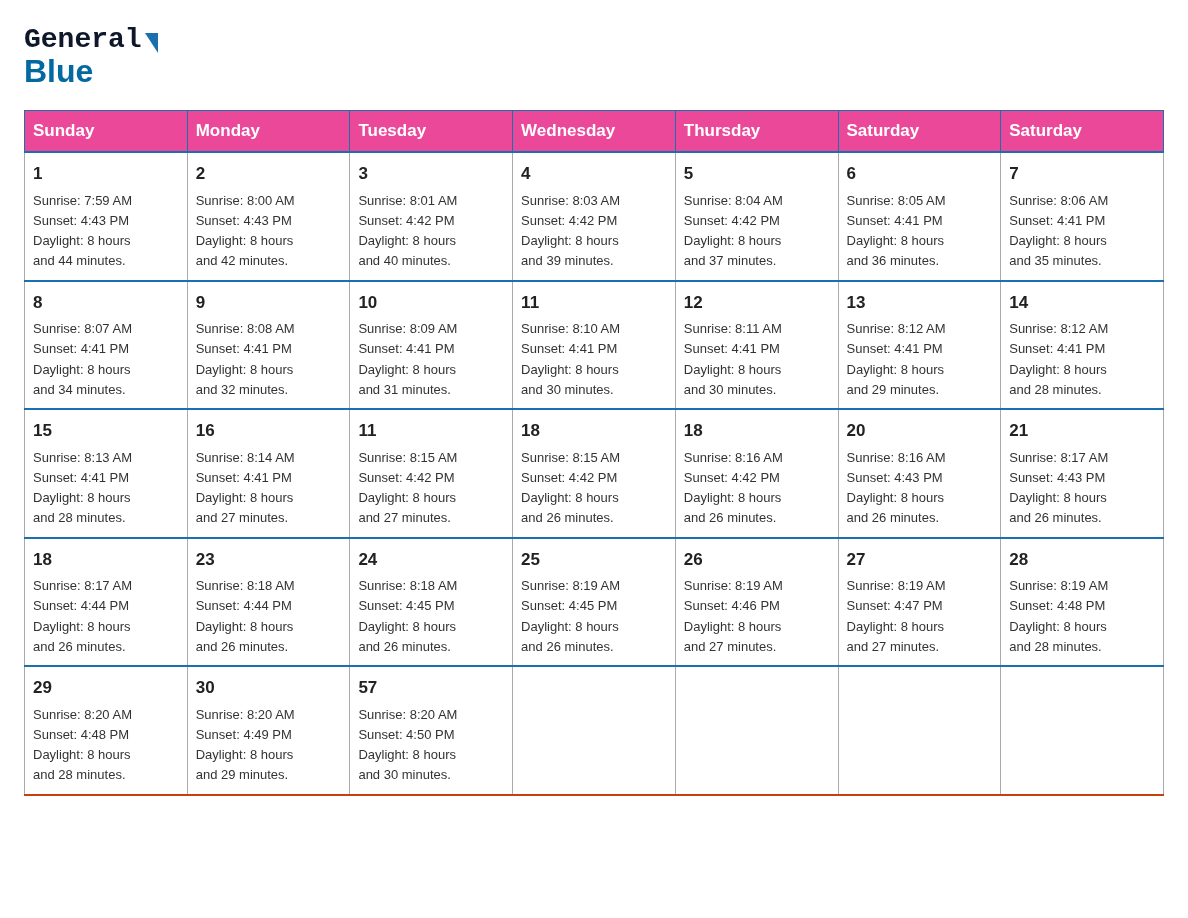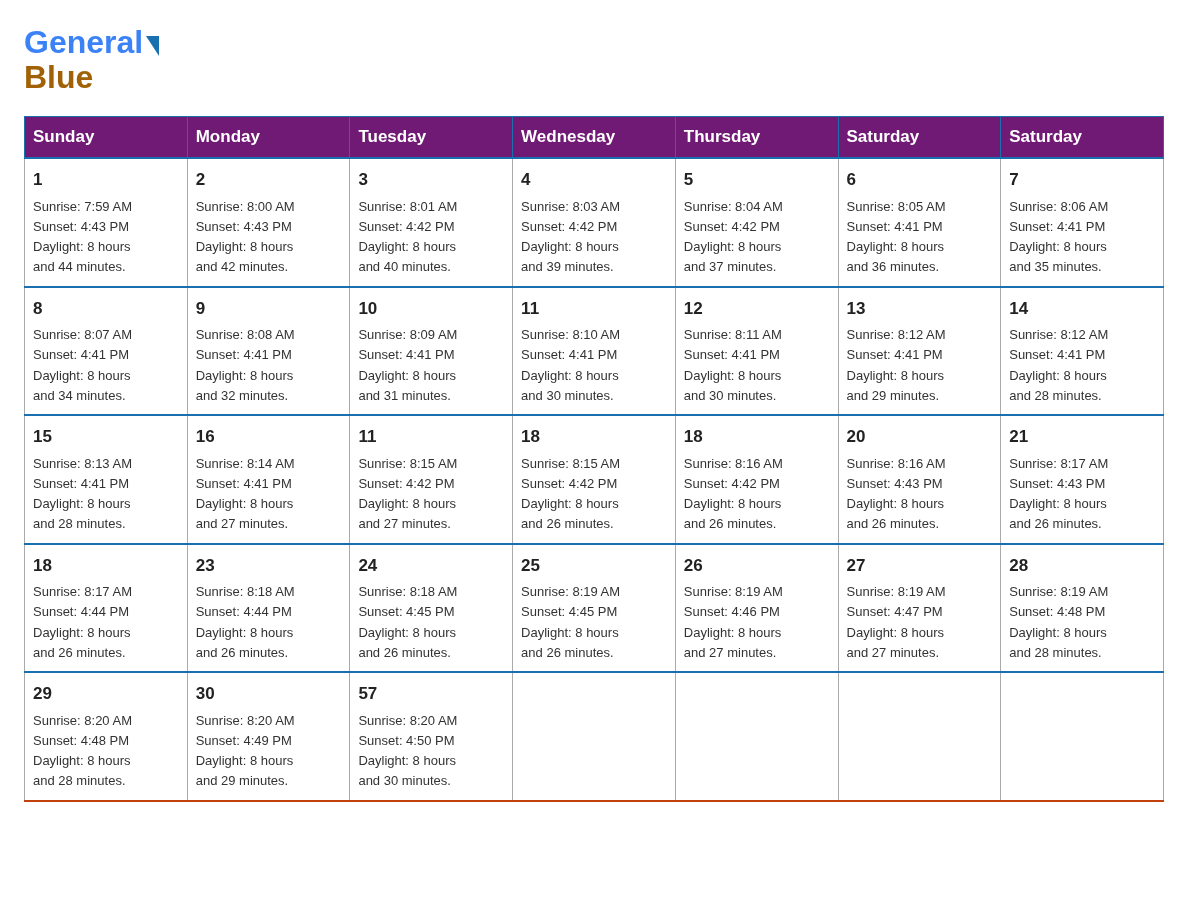--- a/index.html
+++ b/index.html
@@ -98,7 +98,7 @@
 <div class="header">
   <div class="logo">
     <div class="logo-row1">
-      <span style="font-size:32px;font-weight:bold;color:#3b82f6;">General</span>
+      <span style="font-size:28px;font-weight:bold;color:#0f172a;font-family:Liberation Mono, monospace;">General</span>
       <span style="display:inline-block;width:0;height:0;border-left:13px solid transparent;border-top:20px solid #1a6faf;margin-left:3px;margin-top:6px;"></span>
     </div>
     <div class="logo-row2" style="color:#a16207;font-size:32px;font-weight:bold;margin-top:-2px;">Blue</div>

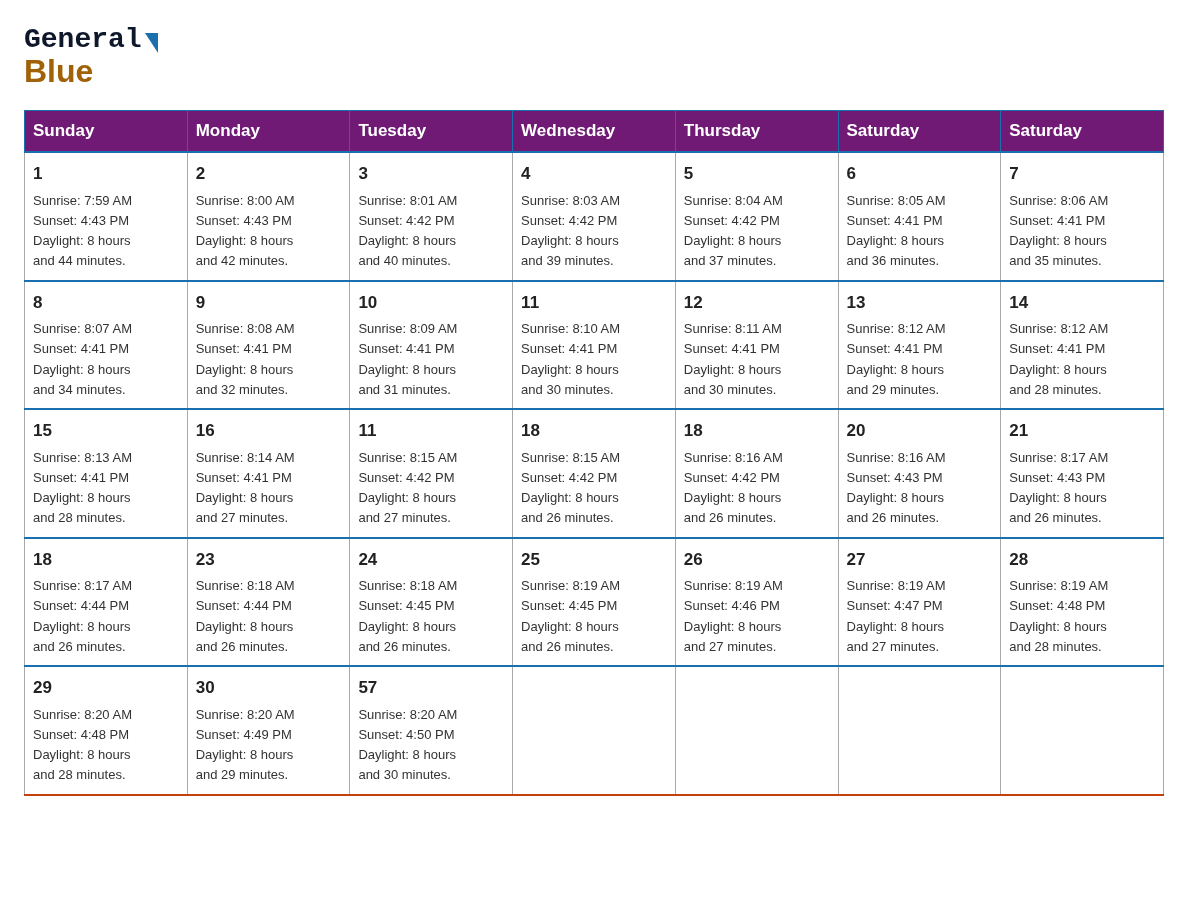--- a/index.html
+++ b/index.html
@@ -101,7 +101,7 @@
       <span style="font-size:28px;font-weight:bold;color:#0f172a;font-family:Liberation Mono, monospace;">General</span>
       <span style="display:inline-block;width:0;height:0;border-left:13px solid transparent;border-top:20px solid #1a6faf;margin-left:3px;margin-top:6px;"></span>
     </div>
-    <div class="logo-row2" style="color:#a16207;font-size:32px;font-weight:bold;margin-top:-2px;">Blue</div>
+    <div class="logo-row2" style="color:#0369a1;font-size:32px;font-weight:bold;margin-top:-2px;">Blue</div>
   </div>
   <div class="title-area">
     <div class="month-title"></div>

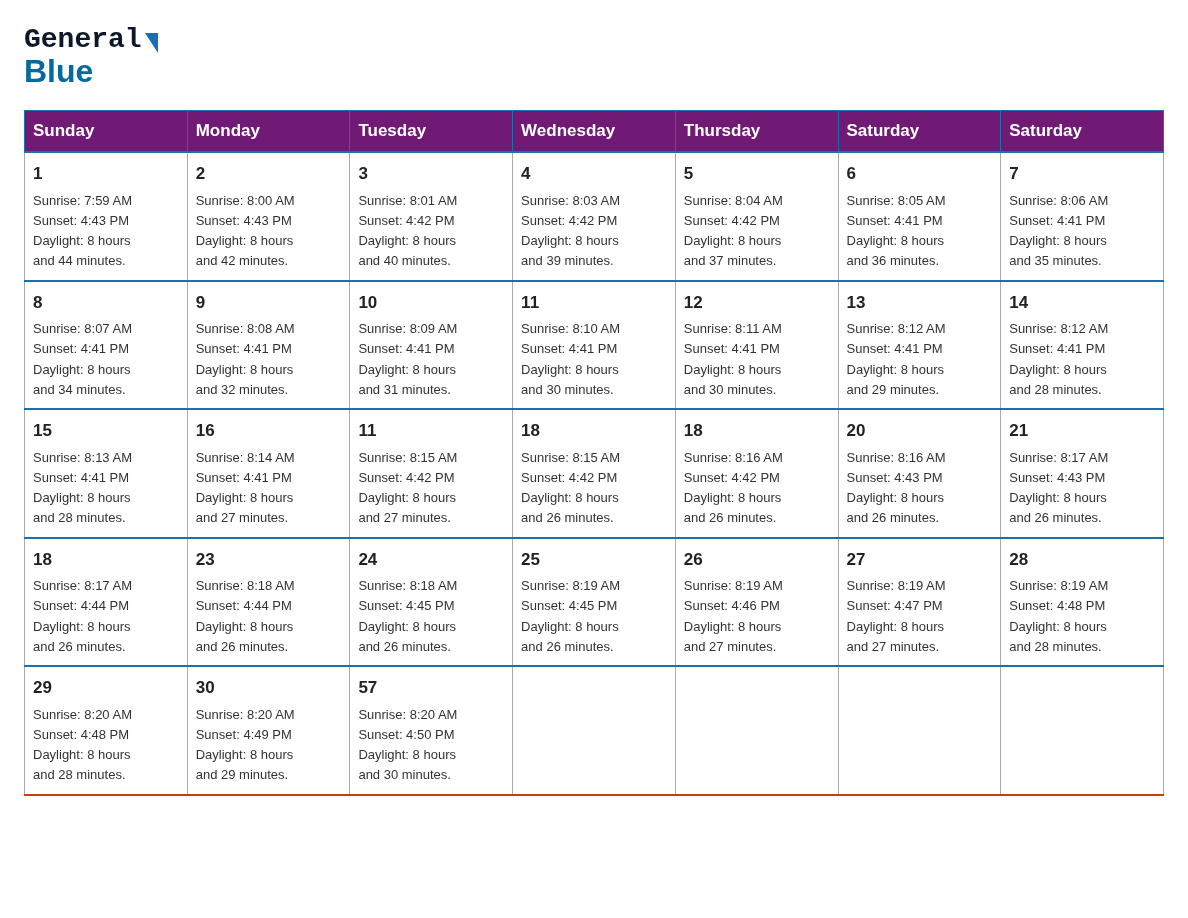--- a/index.html
+++ b/index.html
@@ -40,7 +40,7 @@
       border-collapse: collapse;
     }
     .calendar th {
-      background: #701a75;
+      background: #ec4899;
       color: #fff;
       padding: 10px 8px;
       font-size: 17px;

